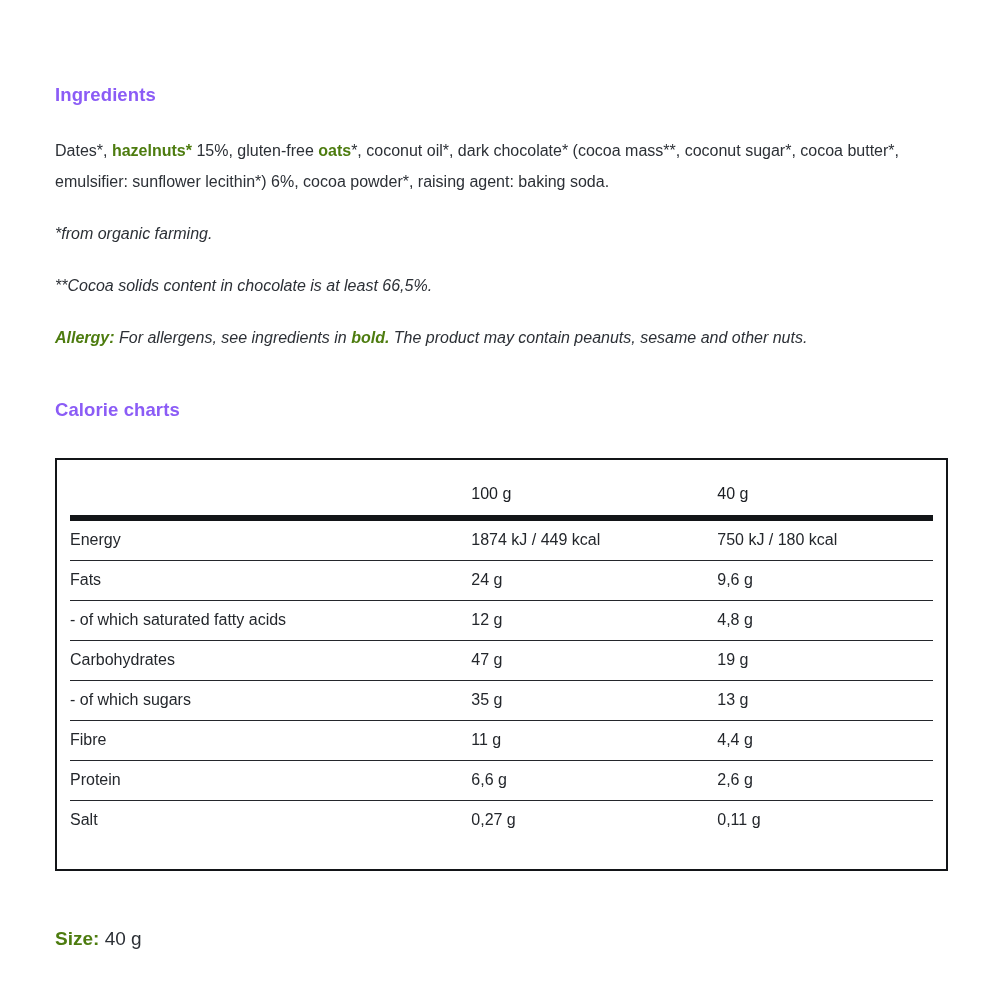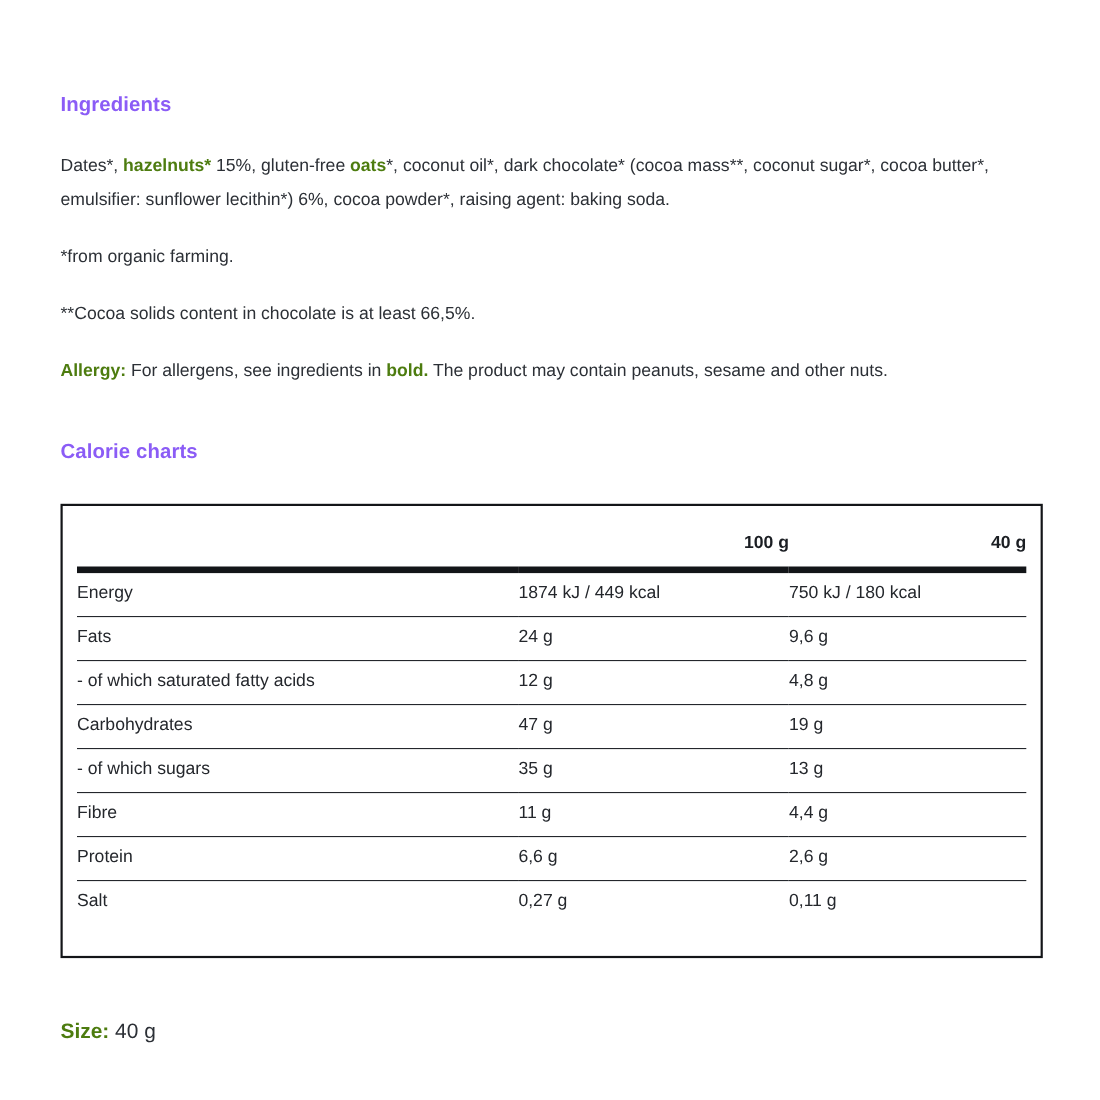--- a/index.html
+++ b/index.html
@@ -32,6 +32,7 @@
     margin: 21px 0 0 0;
     font-size: 16px;
     line-height: 31px;
+    font-style: italic;
   }
   .allergy { margin-top: 21px; }
   .b, .bold-label { font-weight: 700; color: #4d7c0f; }

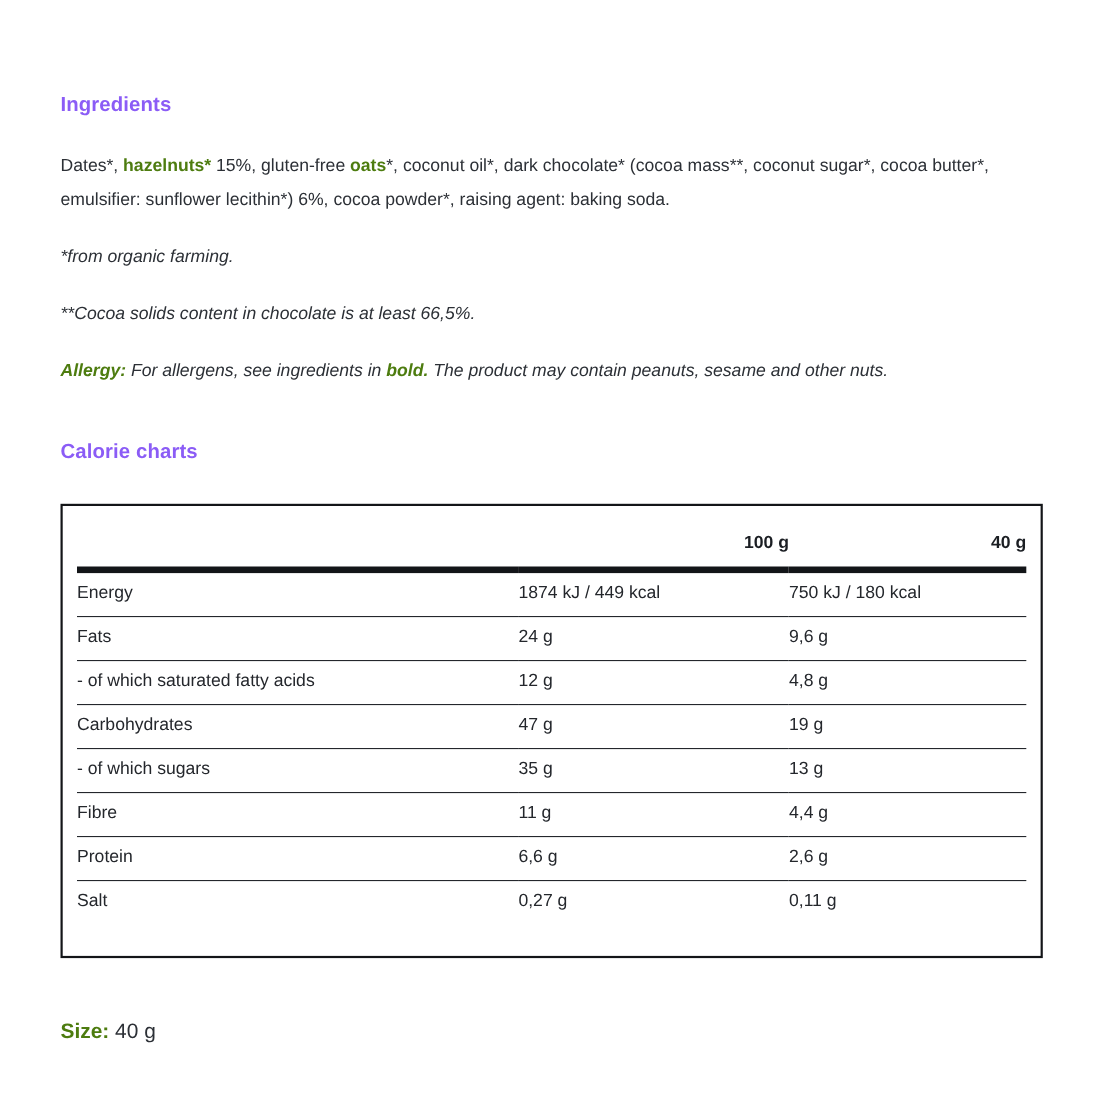--- a/index.html
+++ b/index.html
@@ -50,8 +50,8 @@
     color: #24272c;
   }
   table.nutrition th {
-    text-align: right;
-    font-weight: 700;
+    text-align: left;
+    font-weight: 400;
     color: #1b1e23;
     padding: 25px 0 12px 0;
     border-bottom: 6px solid #131518;

